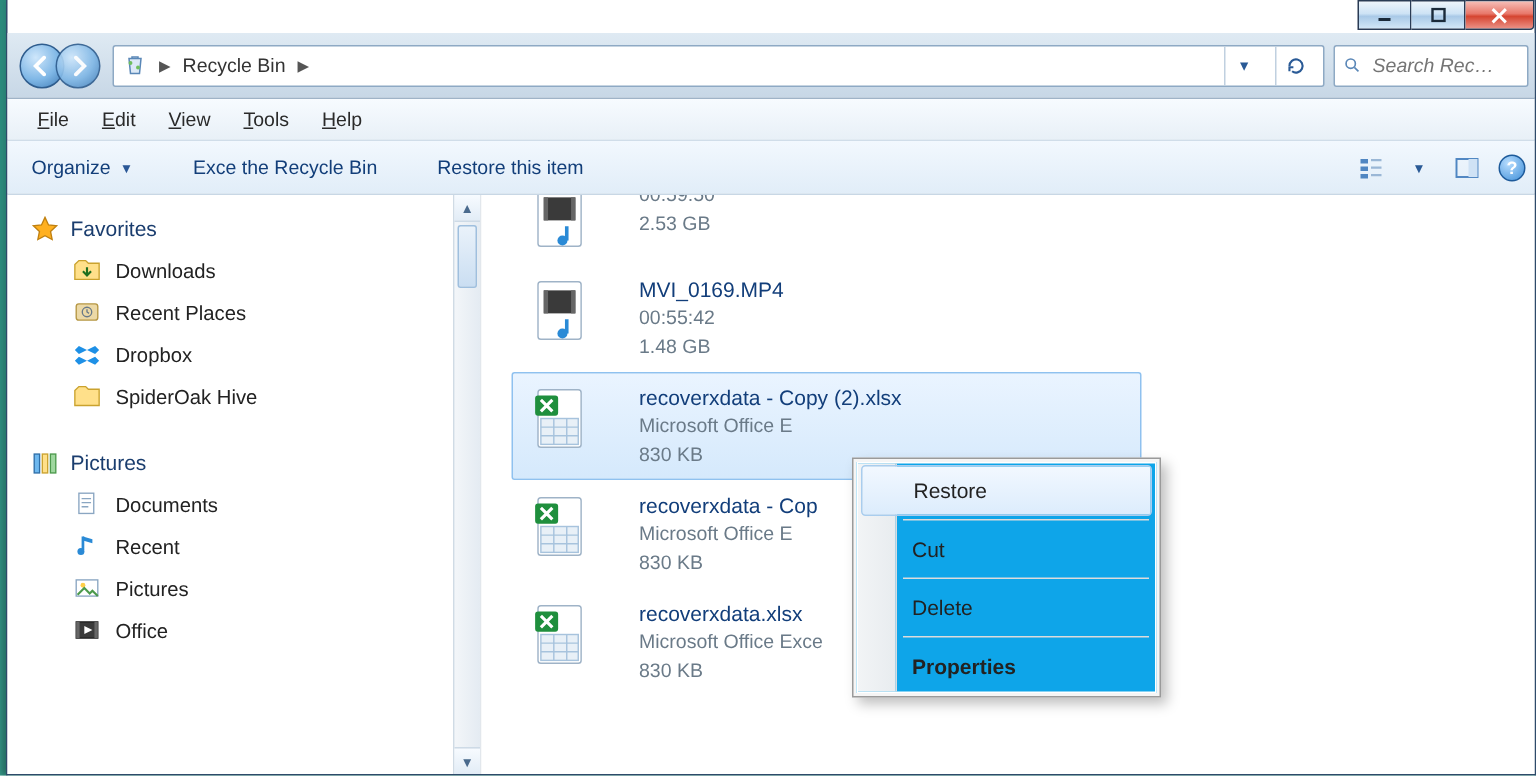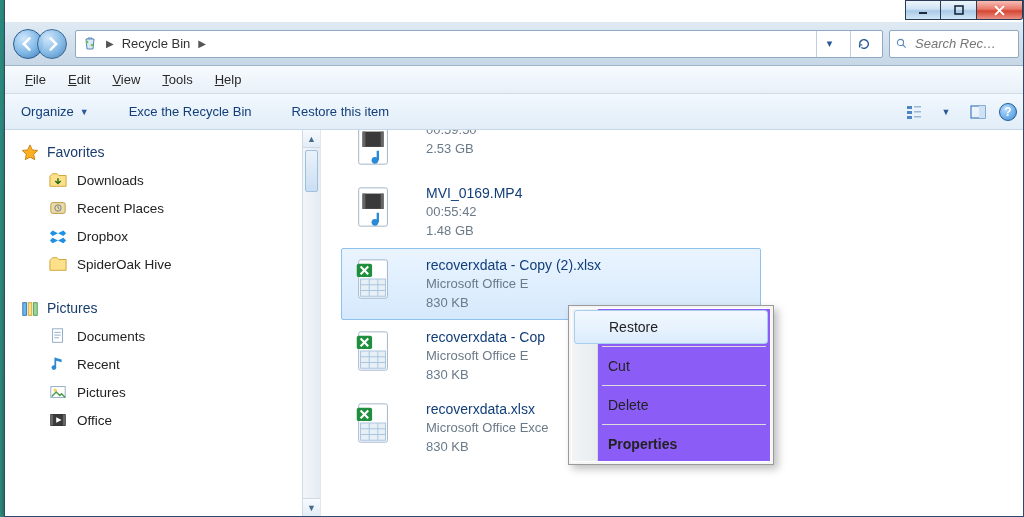--- a/index.html
+++ b/index.html
@@ -234,7 +234,7 @@
   }
   .ctx-inner {
     border:1px solid #fff;
-    background:#8b5cf6;
+    background:#0ea5e9;
   }
   .ctx-gutter {
     position:absolute; left:3px; top:3px; bottom:3px; width:26px;

